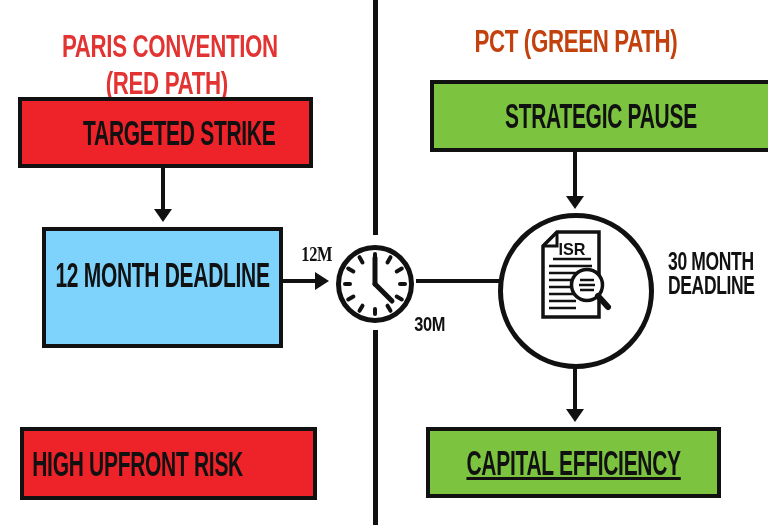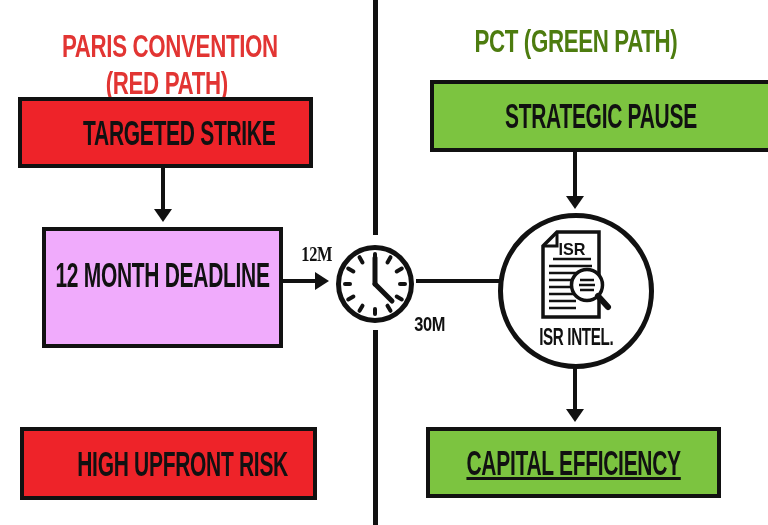--- a/index.html
+++ b/index.html
@@ -25,7 +25,7 @@
   .green-fill { background:#7cc440; }
   .white-fill { background:#f0abfc; }
   .red-text   { color:#e23533; }
-  .green-text { color:#4d7c0f; }
+  .green-text { color:#c2410c; }
 
   .center-text { text-align:center; }
 

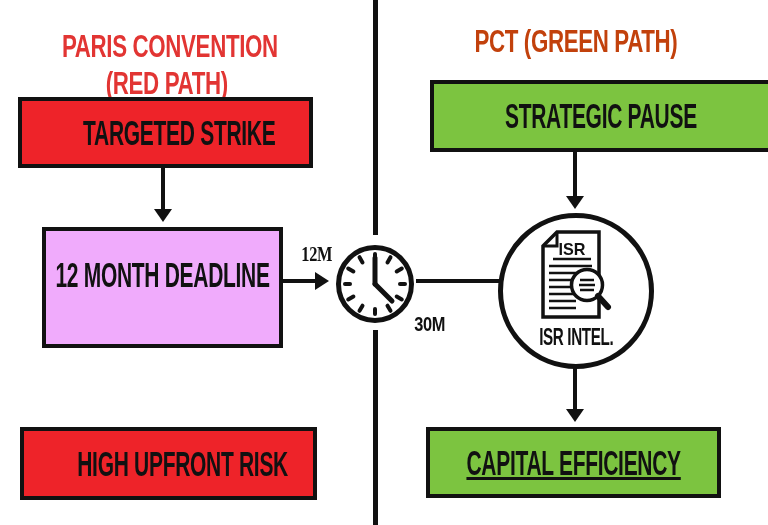--- a/index.html
+++ b/index.html
@@ -23,7 +23,7 @@
   }
   .red-fill   { background:#ee2329;padding-left:28px; }
   .green-fill { background:#7cc440; }
-  .white-fill { background:#f0abfc; }
+  .white-fill { background:#7dd3fc; }
   .red-text   { color:#e23533; }
   .green-text { color:#c2410c; }
 

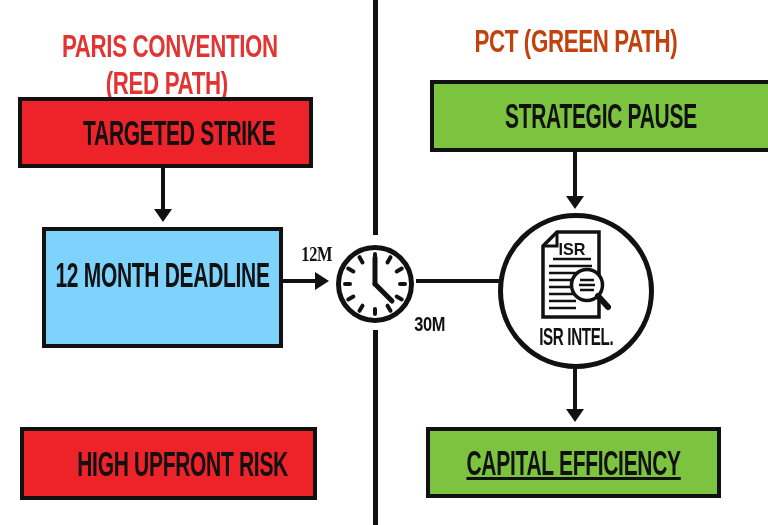--- a/index.html
+++ b/index.html
@@ -155,6 +155,10 @@
     <span class="cond t-cap">ISR INTEL.</span>
   </div>
 
+  <div class="abs" style="left:668px; top:250px; width:100px;">
+    <span class="cond t-side">30 MONTH</span><br>
+    <span class="cond t-side">DEADLINE</span>
+  </div>
 
   <div class="vline" style="left:573px; top:367px; height:43px;"></div>
   <div class="head-down" style="left:566px; top:409px;"></div>

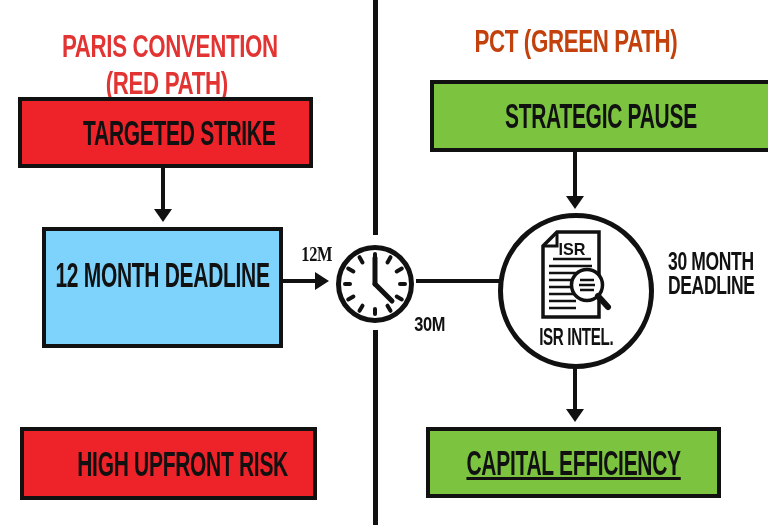--- a/index.html
+++ b/index.html
@@ -151,9 +151,6 @@
     </g>
   </svg>
 
-  <div class="abs center-text" style="left:502px; top:324px; width:148px;">
-    <span class="cond t-cap">ISR INTEL.</span>
-  </div>
 
   <div class="abs" style="left:668px; top:250px; width:100px;">
     <span class="cond t-side">30 MONTH</span><br>

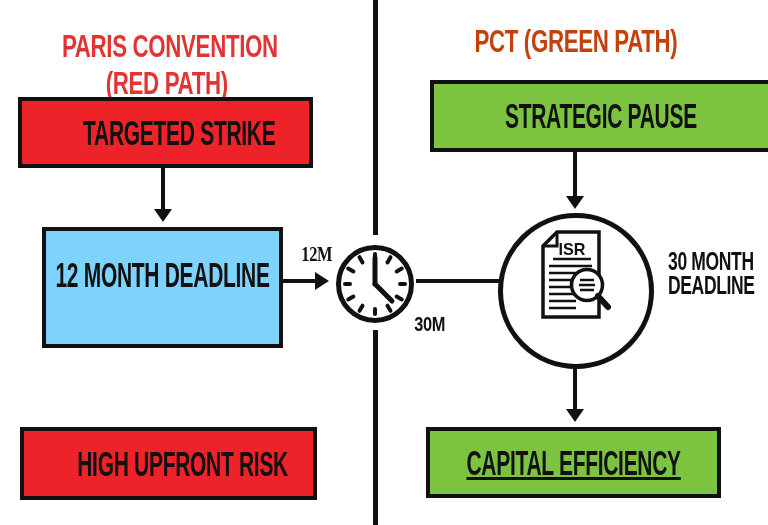--- a/index.html
+++ b/index.html
@@ -72,7 +72,7 @@
   </div>
 
 
-  <div class="node red-fill" style="left:20px; top:427px; width:297px; height:73px;">
+  <div class="node red-fill" style="left:20px; top:427px; width:297px; height:73px;justify-content:flex-end;">
     <span class="cond t-box">HIGH UPFRONT RISK</span>
   </div>
 

